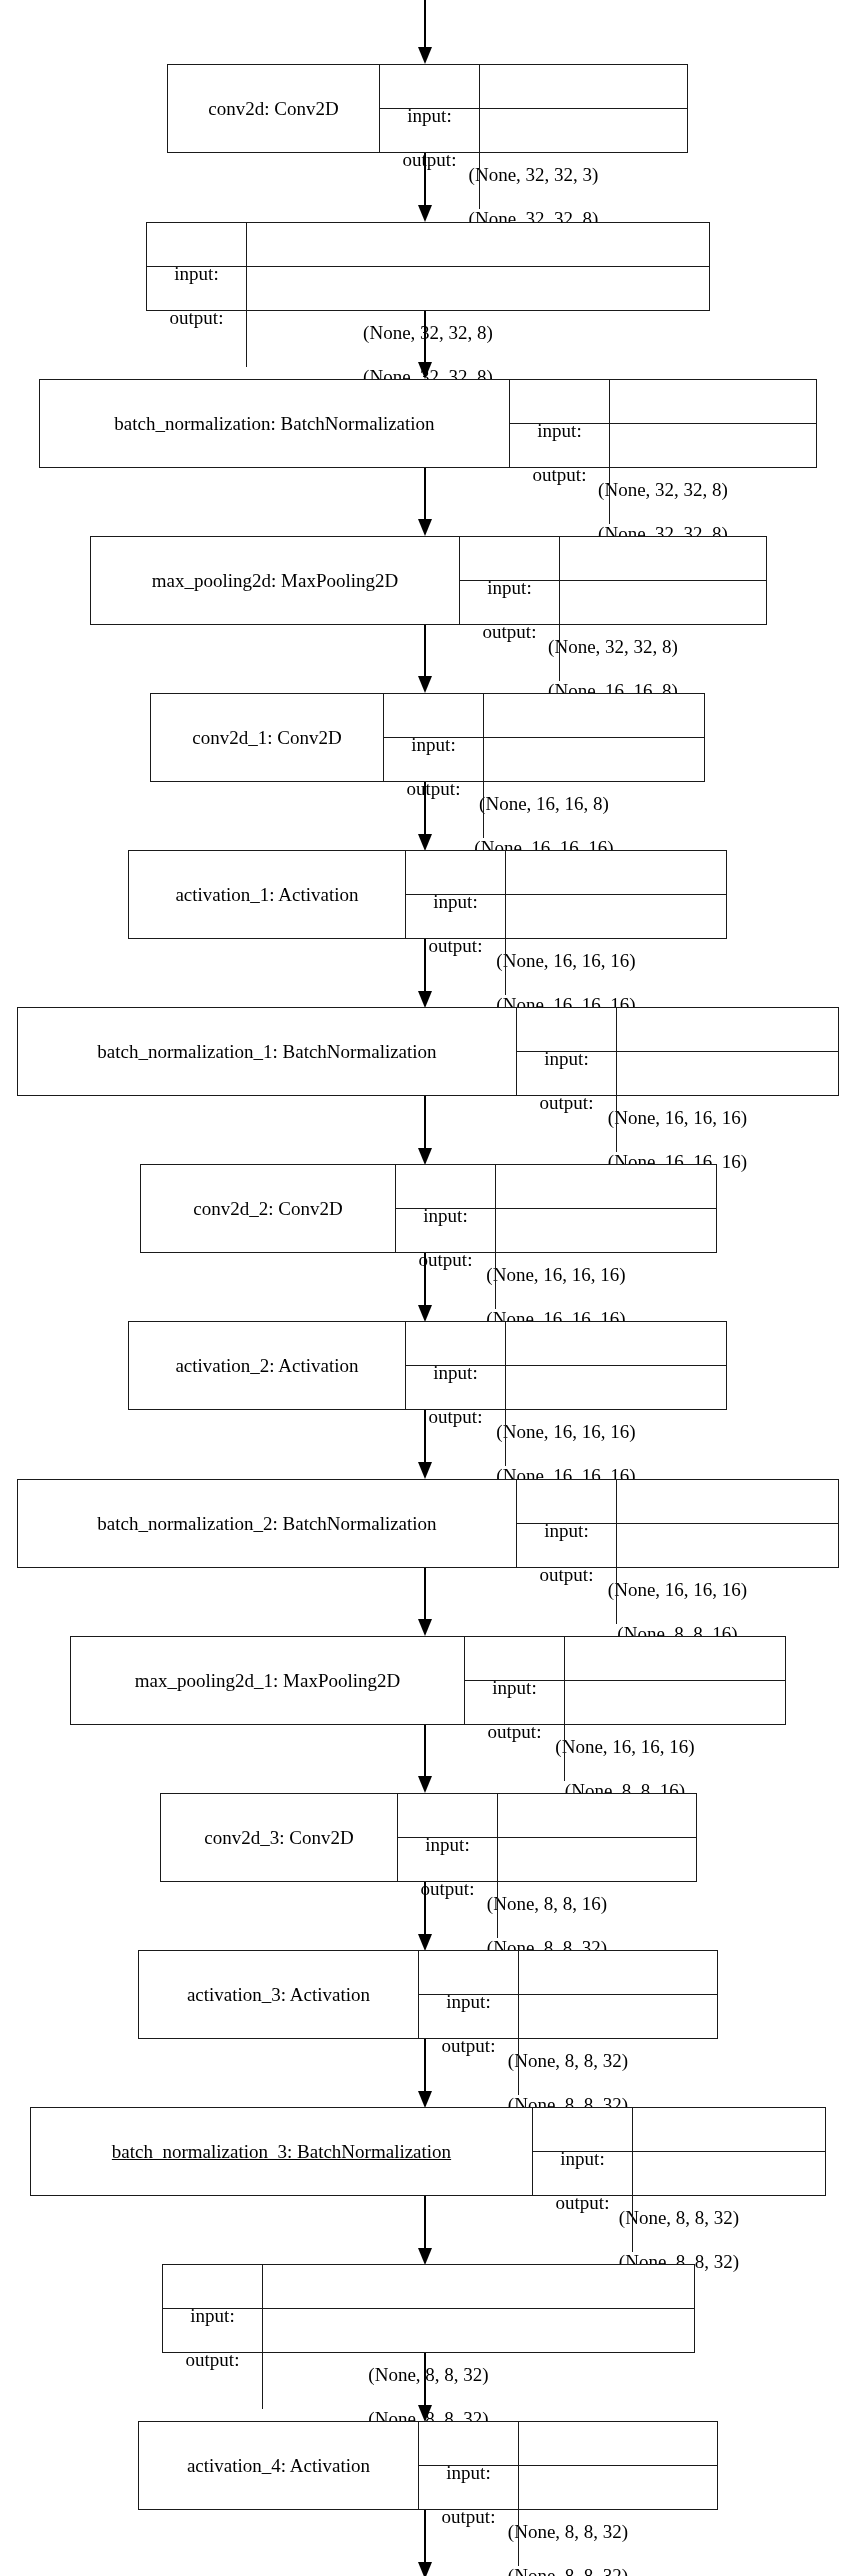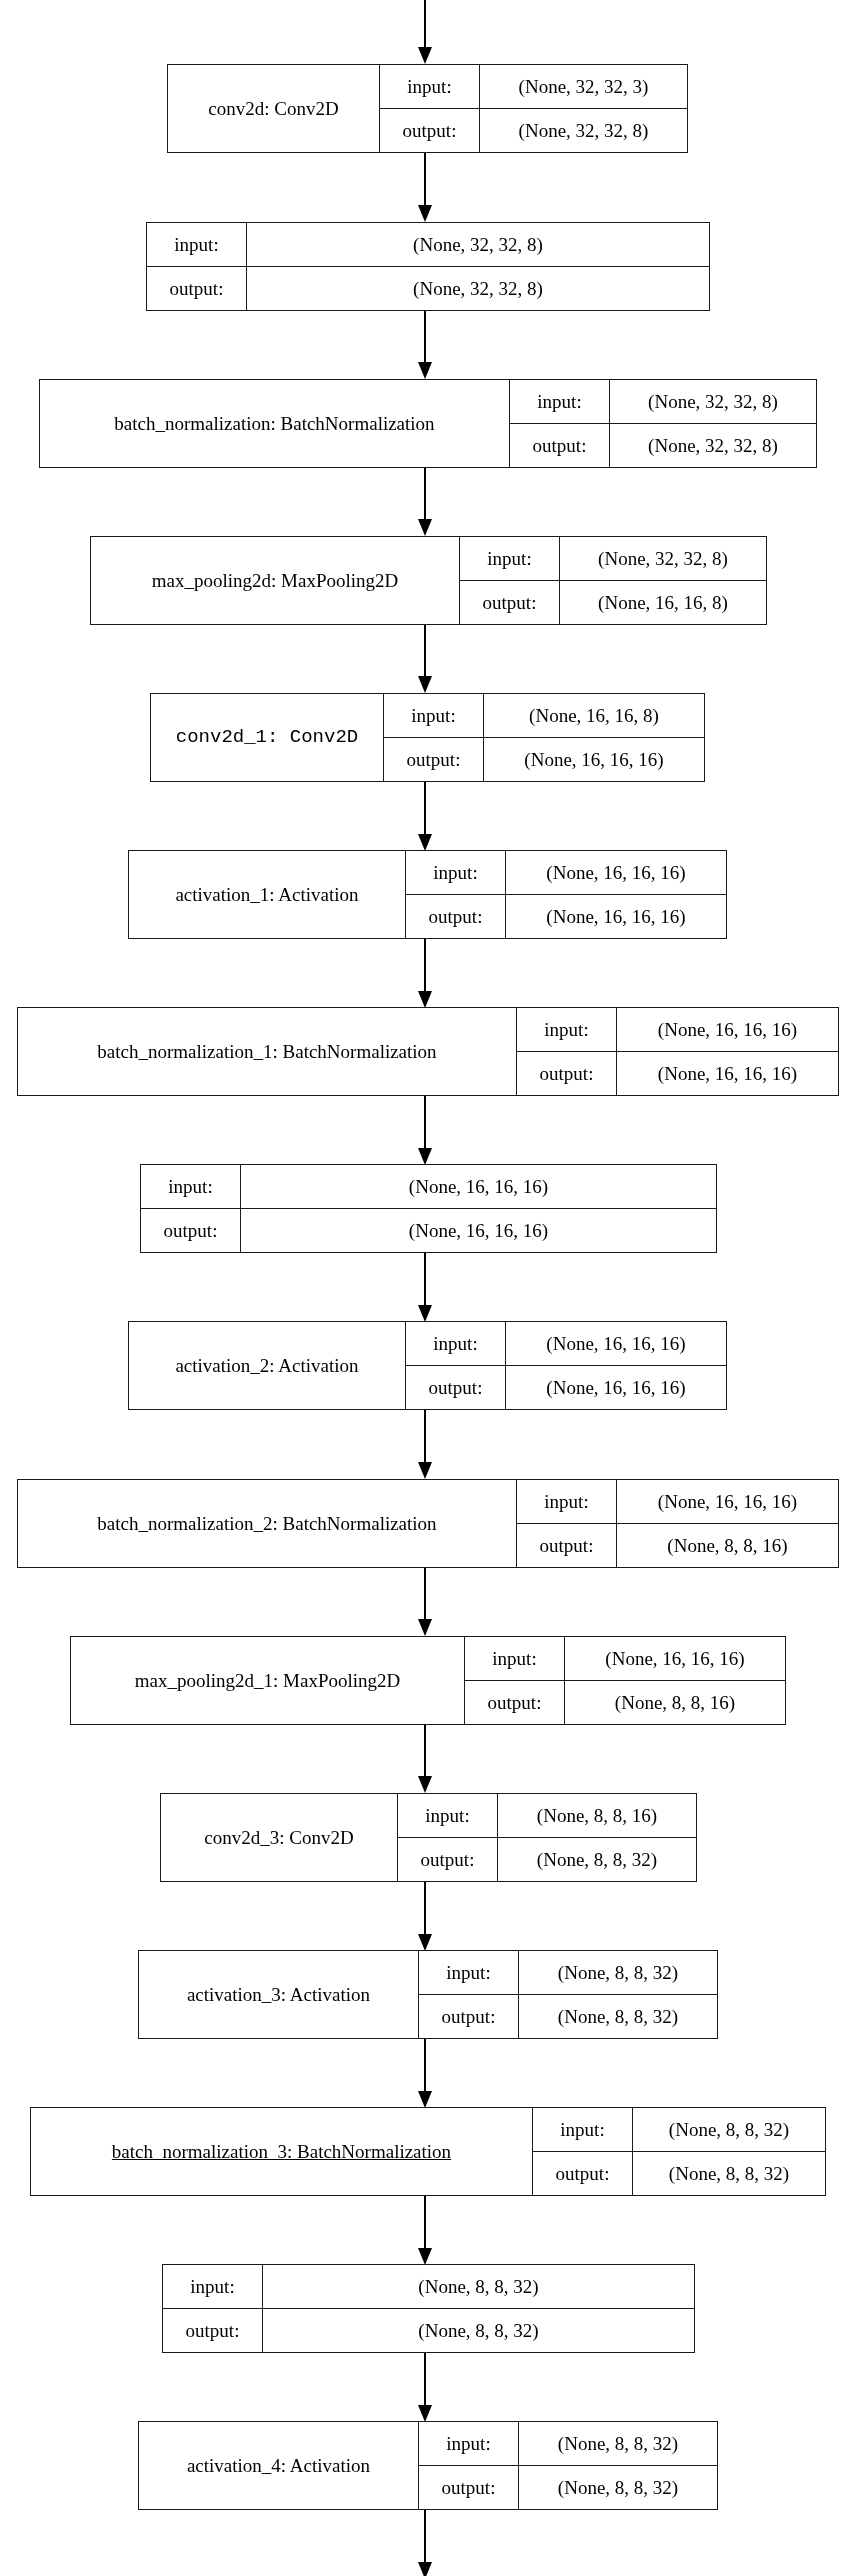--- a/index.html
+++ b/index.html
@@ -76,7 +76,7 @@
   }
   .node .io-row {
     display: flex;
-    flex-direction: row;
+    flex-direction: column;
     flex: 1 1 50%;
     min-height: 0;
   }

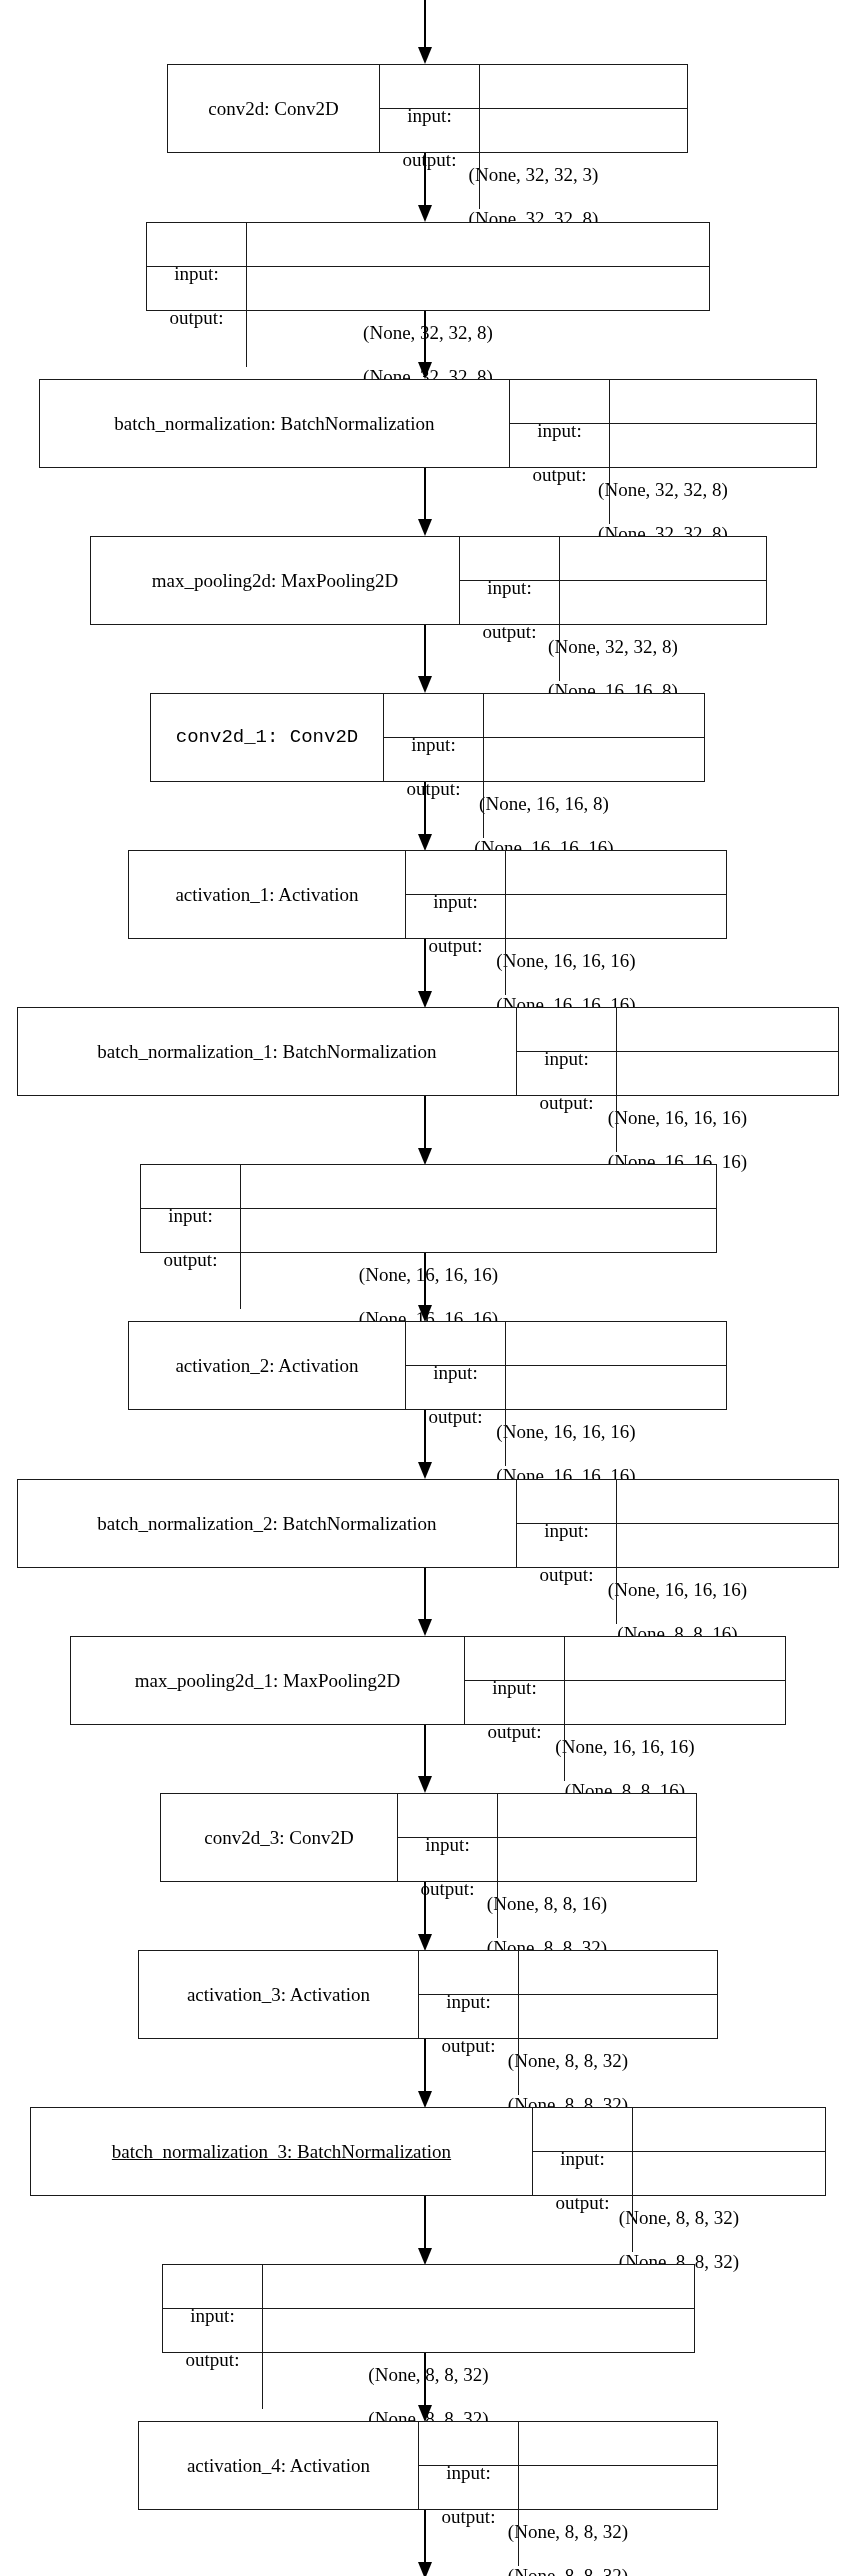--- a/index.html
+++ b/index.html
@@ -230,7 +230,7 @@
       </div>
     </div>
     <div class="node" style="left: 150px; width: 555px; top: 693px;">
-      <div class="name-cell" style="width: 233px; flex: 0 0 233px; font-family: Liberation Mono, monospace;">conv2d_1: Conv2D</div>
+      <div class="name-cell" style="width: 233px; flex: 0 0 233px;">conv2d_1: Conv2D</div>
       <div class="io">
         <div class="io-row top">
           <div class="io-label" style="width: 100px; flex: 0 0 100px;">input:</div>

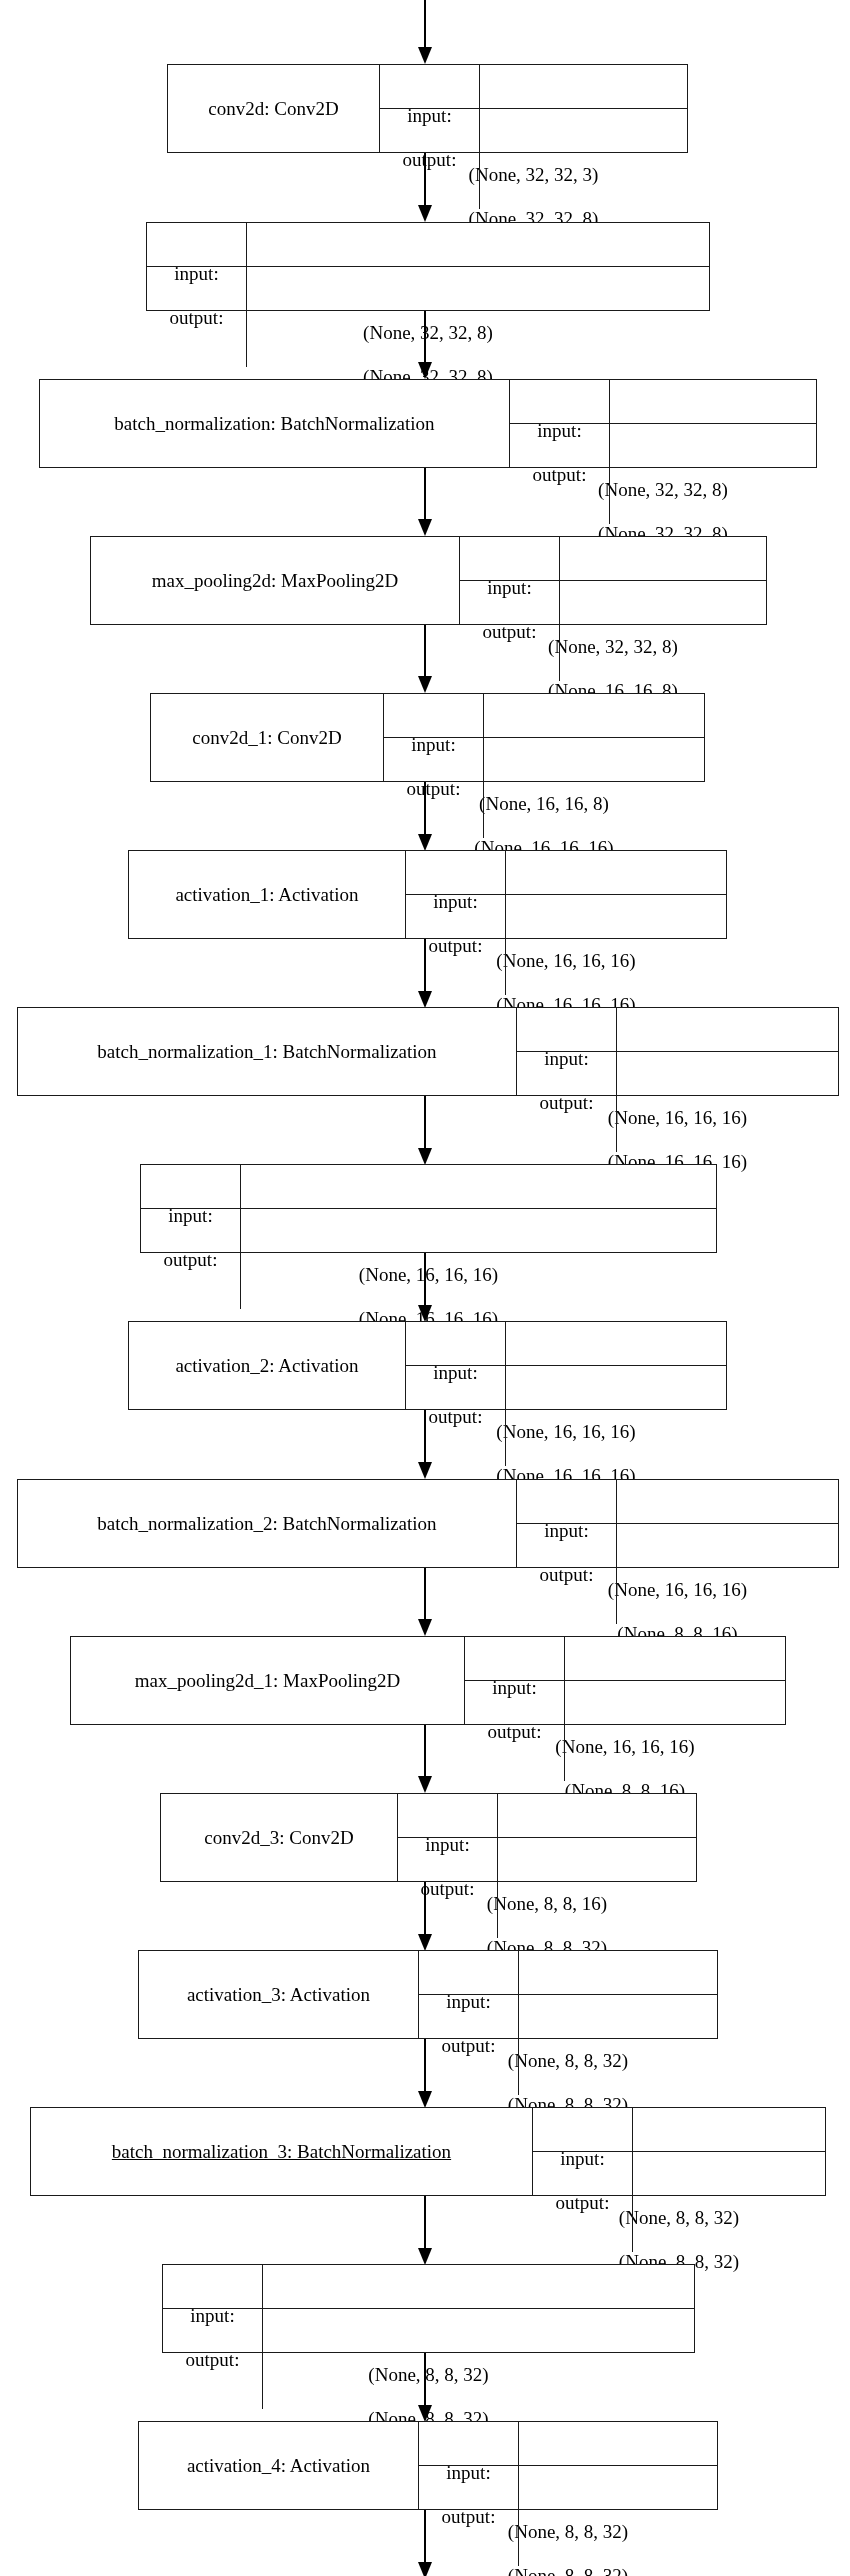--- a/index.html
+++ b/index.html
@@ -269,6 +269,7 @@
       </div>
     </div>
     <div class="node" style="left: 140px; width: 577px; top: 1164px;">
+      <div class="name-cell" style="width: 255px; flex: 0 0 255px;">conv2d_2: Conv2D</div>
       <div class="io">
         <div class="io-row top">
           <div class="io-label" style="width: 100px; flex: 0 0 100px;">input:</div>

